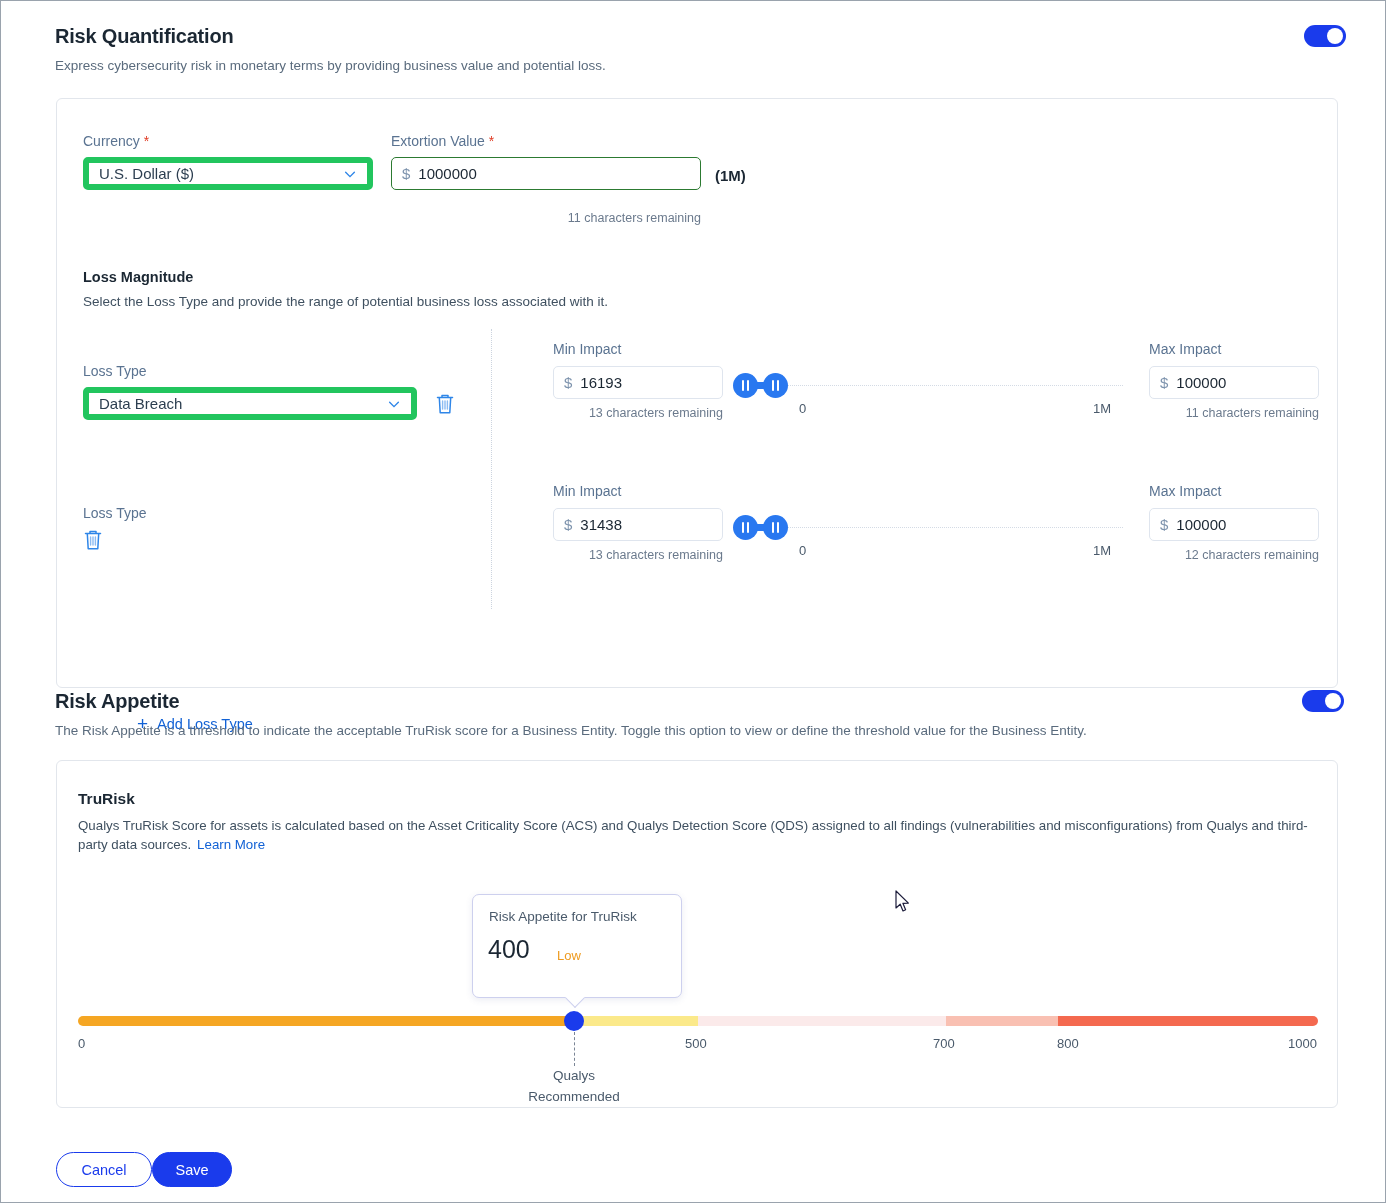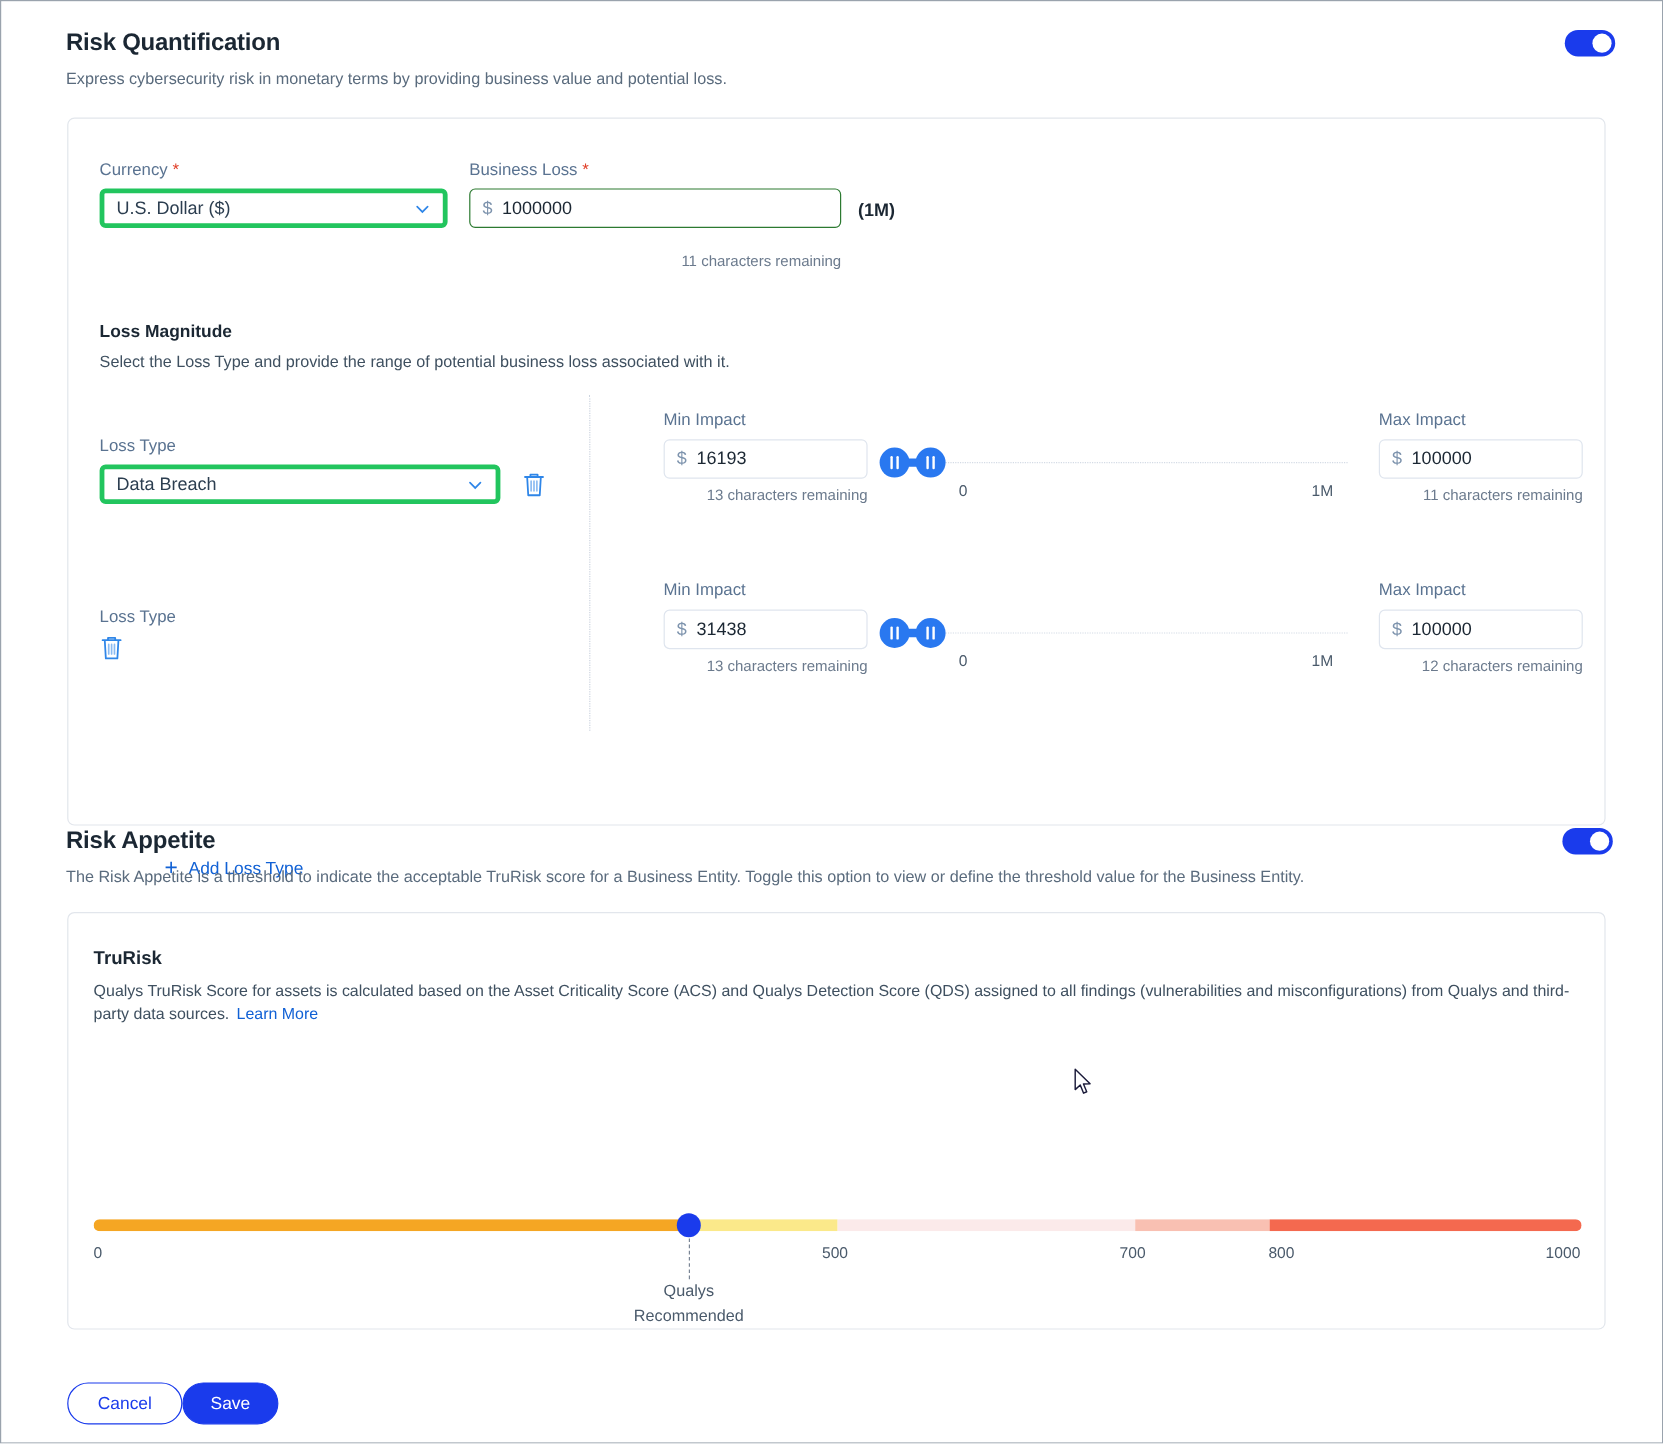--- a/index.html
+++ b/index.html
@@ -211,7 +211,7 @@
 
   <div id="bv-group">
     <div class="fld-label">
-      <span>Business Loss</span>
+      <span>Extortion Value</span>
       <span class="req">*</span>
     </div>
     <div class="input green" style="margin-top:8px;">

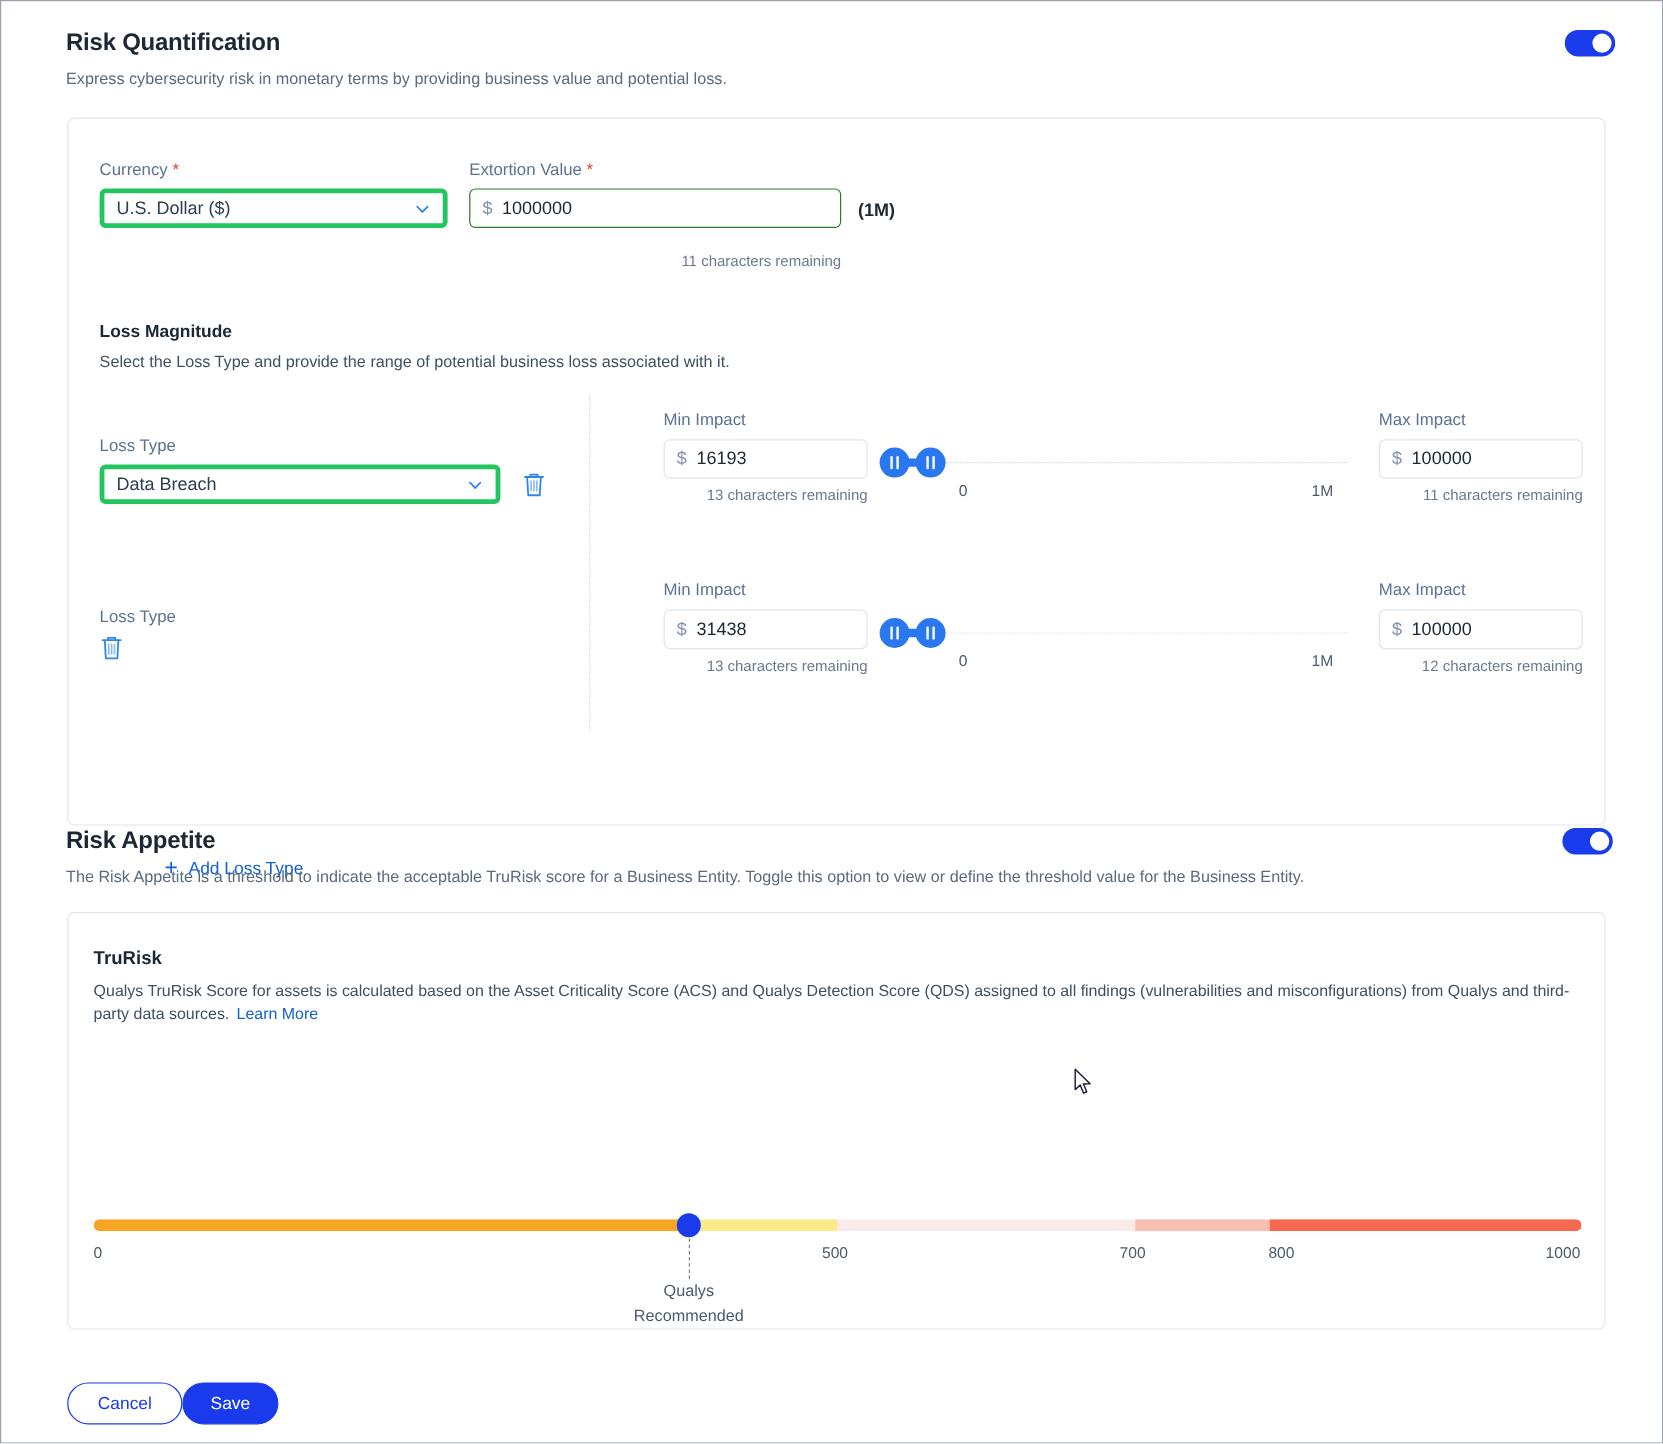--- a/index.html
+++ b/index.html
@@ -42,7 +42,7 @@
   .input .val { color:#1b2733; }
   .select {
     position:relative; height:33px;
-    border:4px solid #22c55e; border-radius:5px; background:#fff;
+    border:6px solid #22c55e; border-radius:5px; background:#fff;
     display:flex; align-items:center; padding:0 10px;
     font-size:15px; color:#2c3e50;
   }

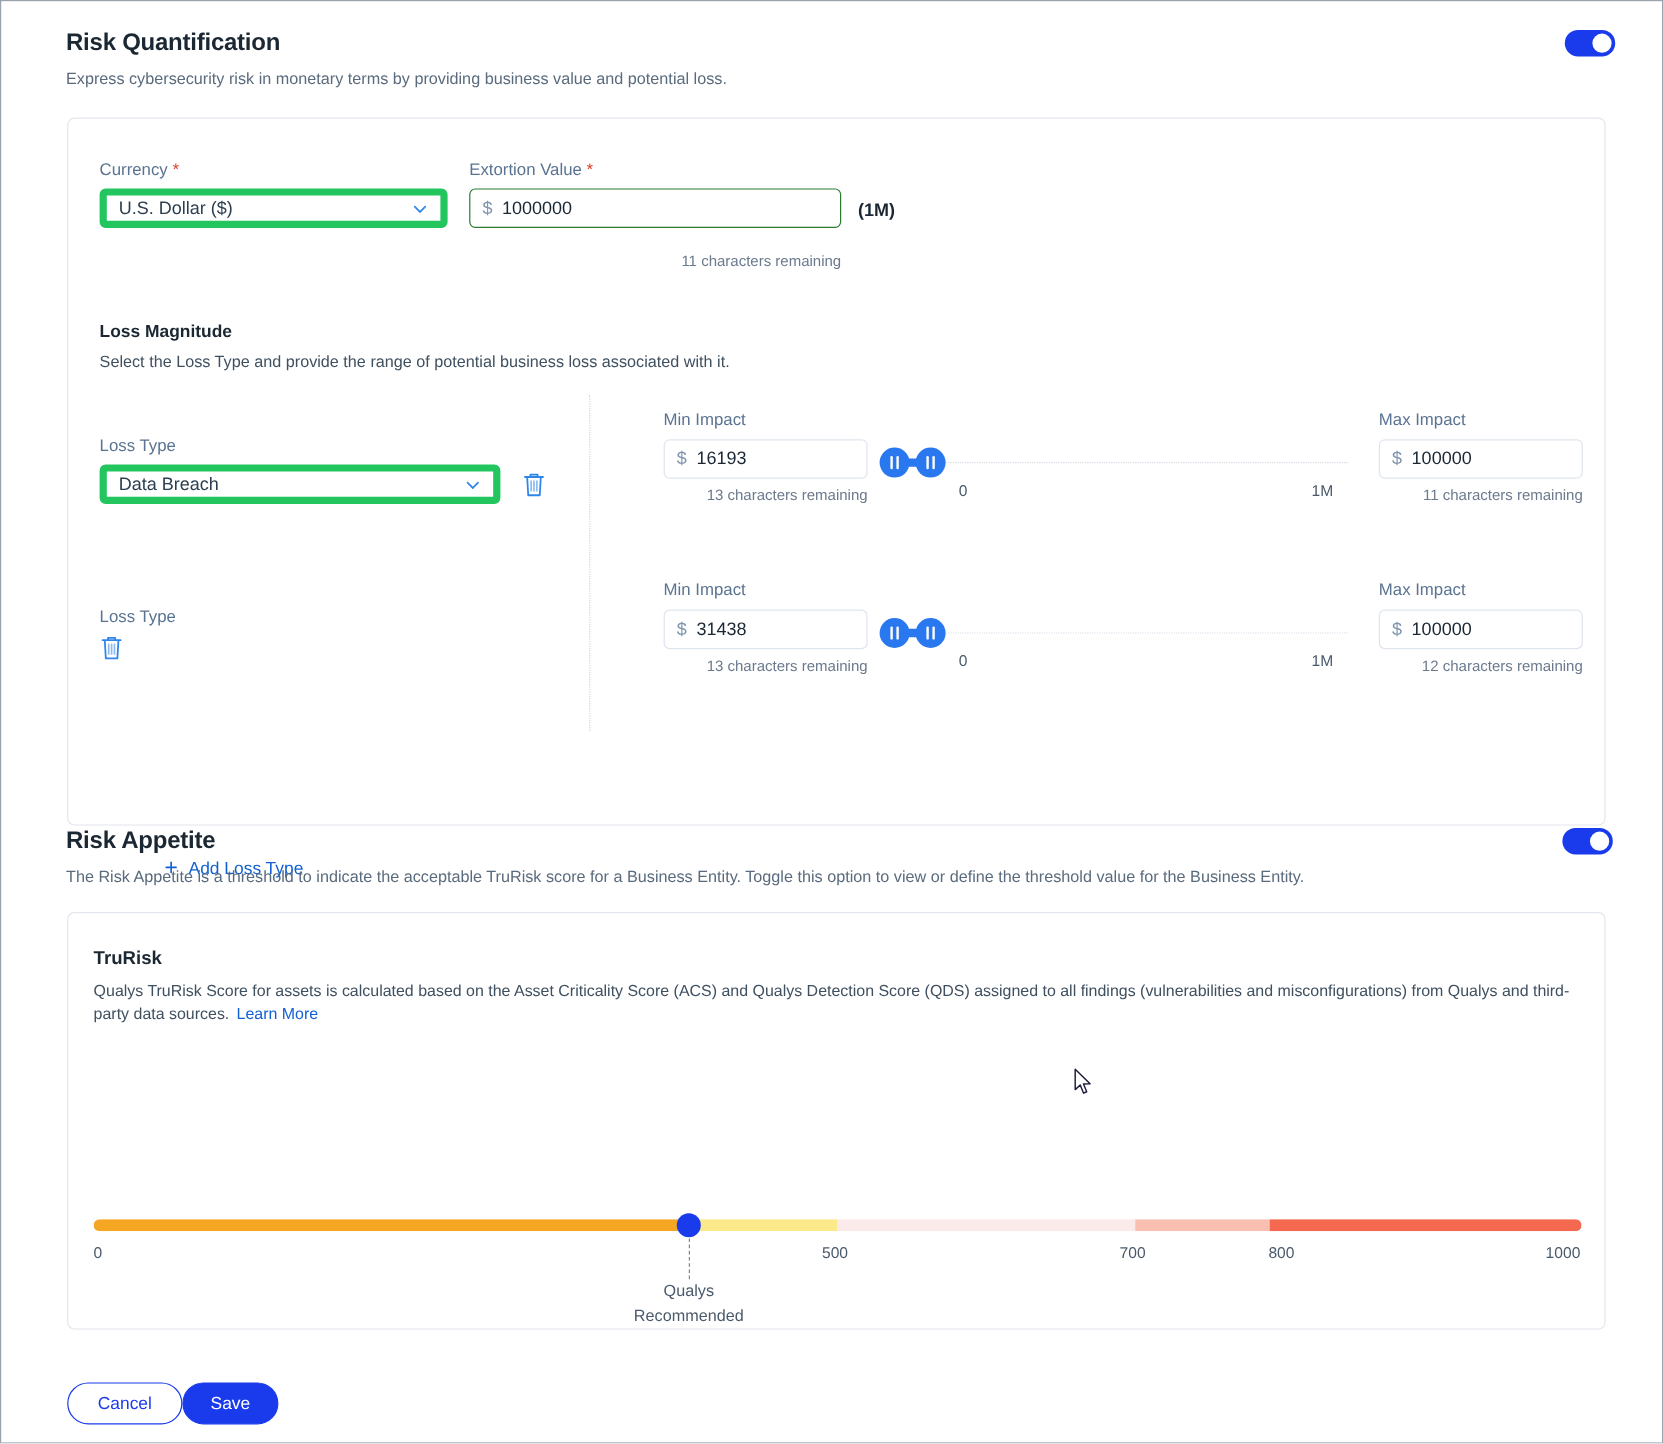--- a/index.html
+++ b/index.html
@@ -331,6 +331,12 @@
     <span>Qualys TruRisk Score for assets is calculated based on the Asset Criticality Score (ACS) and Qualys Detection Score (QDS) assigned to all findings (vulnerabilities and misconfigurations) from Qualys and third-party data sources.</span><span id="tr-learn">Learn More</span>
   </div>
 
+  <div id="ra-tip">
+    <div class="tip-title">Risk Appetite for TruRisk</div>
+    <div class="tip-val">400</div>
+    <div class="tip-sev">Low</div>
+    <div class="notch"></div>
+  </div>
 
   <div id="score-wrap">
     <div id="score-bar">

